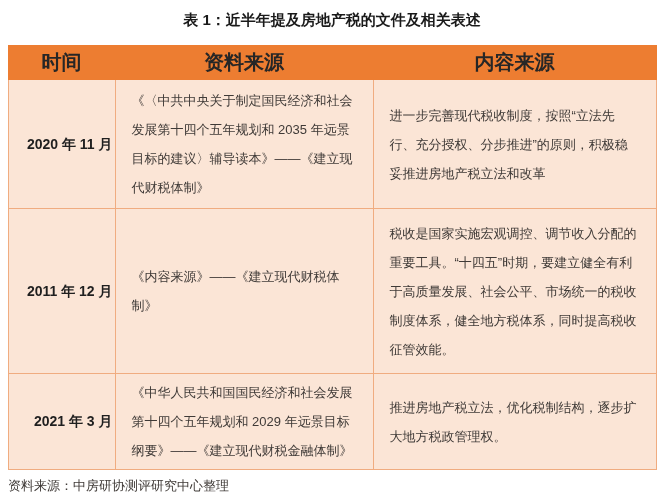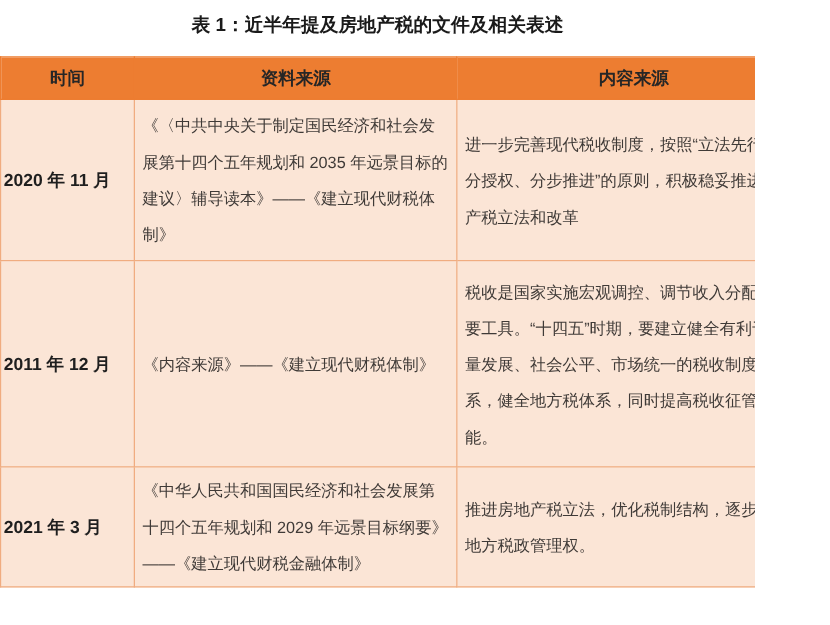--- a/index.html
+++ b/index.html
@@ -10,7 +10,7 @@
   }
   .page {
     position: relative;
-    width: 604px;
+    width: 664px;
     height: 500px;
     background: #ffffff;
     overflow: hidden;

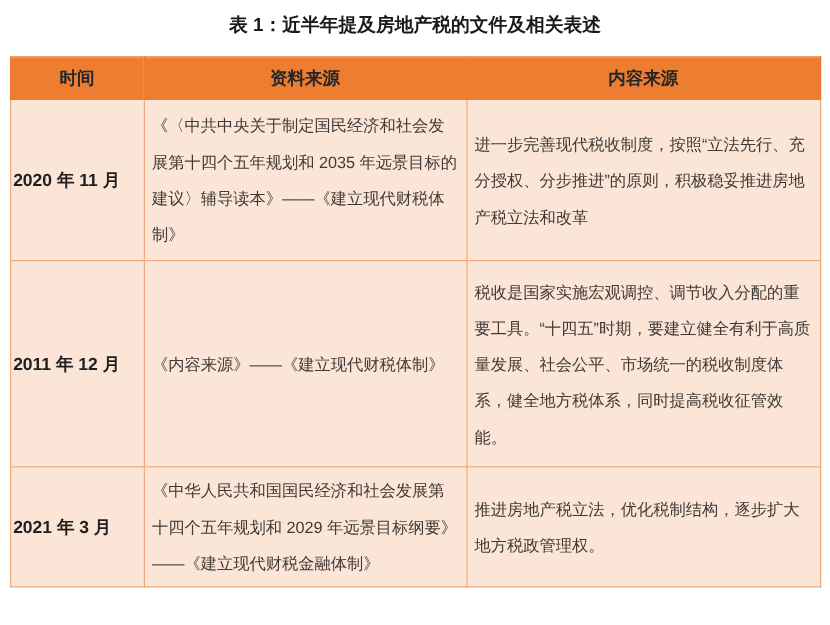--- a/index.html
+++ b/index.html
@@ -33,7 +33,7 @@
     background: var(--header-bg, #ed7d31);
     border: 1px solid var(--header-bg, #ed7d31);
     color: var(--header-text, #262626);
-    font-size: 14px;
+    font-size: 20px;
     font-weight: 700;
     height: 33px;
     padding: 0 4px;

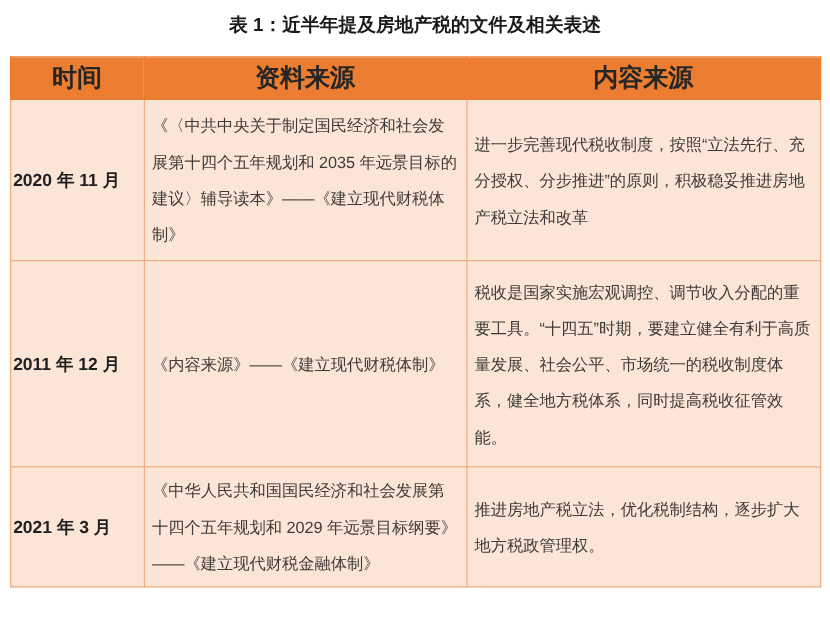--- a/index.html
+++ b/index.html
@@ -46,7 +46,7 @@
     color: var(--body-text, #3f3a37);
     font-size: 13px;
     line-height: 29px;
-    padding: 4px 6px;
+    padding: 4px 16px;
     vertical-align: middle;
     text-align: left;
     word-break: break-all;

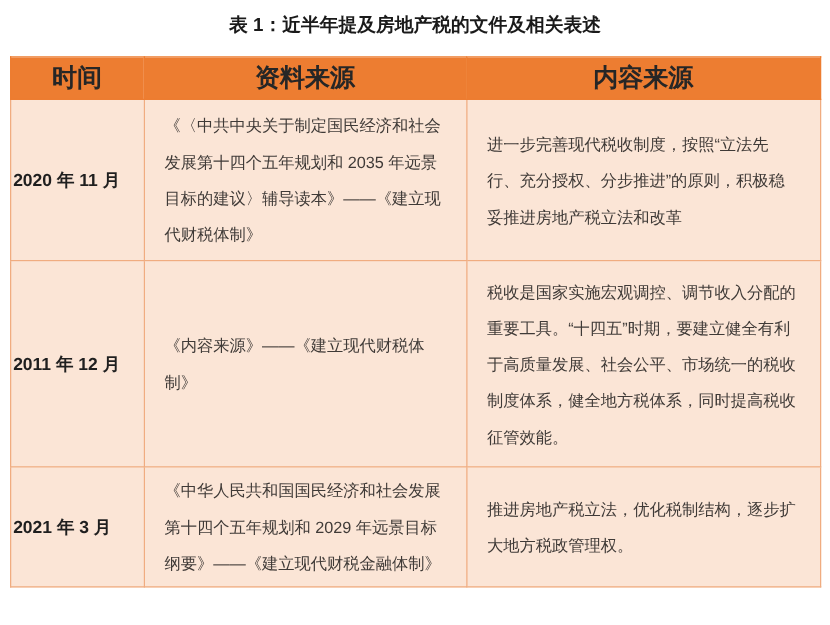--- a/index.html
+++ b/index.html
@@ -52,7 +52,7 @@
     word-break: break-all;
   }
   table.doc-table td.cell-time {
-    text-align: left;
+    text-align: right;
     font-weight: 700;
     font-size: 14px;
     color: #1f1f1f;

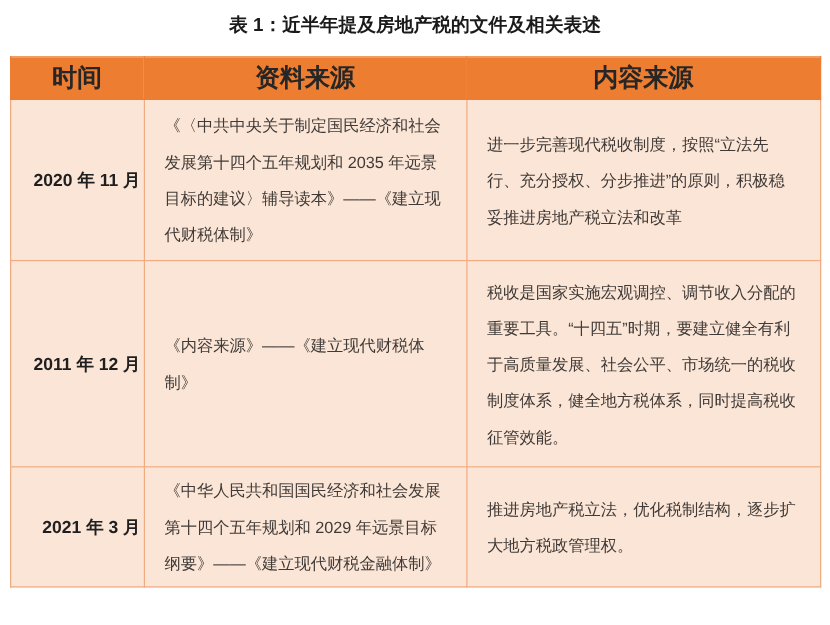--- a/index.html
+++ b/index.html
@@ -107,6 +107,7 @@
     </tbody>
   </table>
 
+  <div class="footer-note">资料来源：中房研协测评研究中心整理</div>
 
 </div>
 

